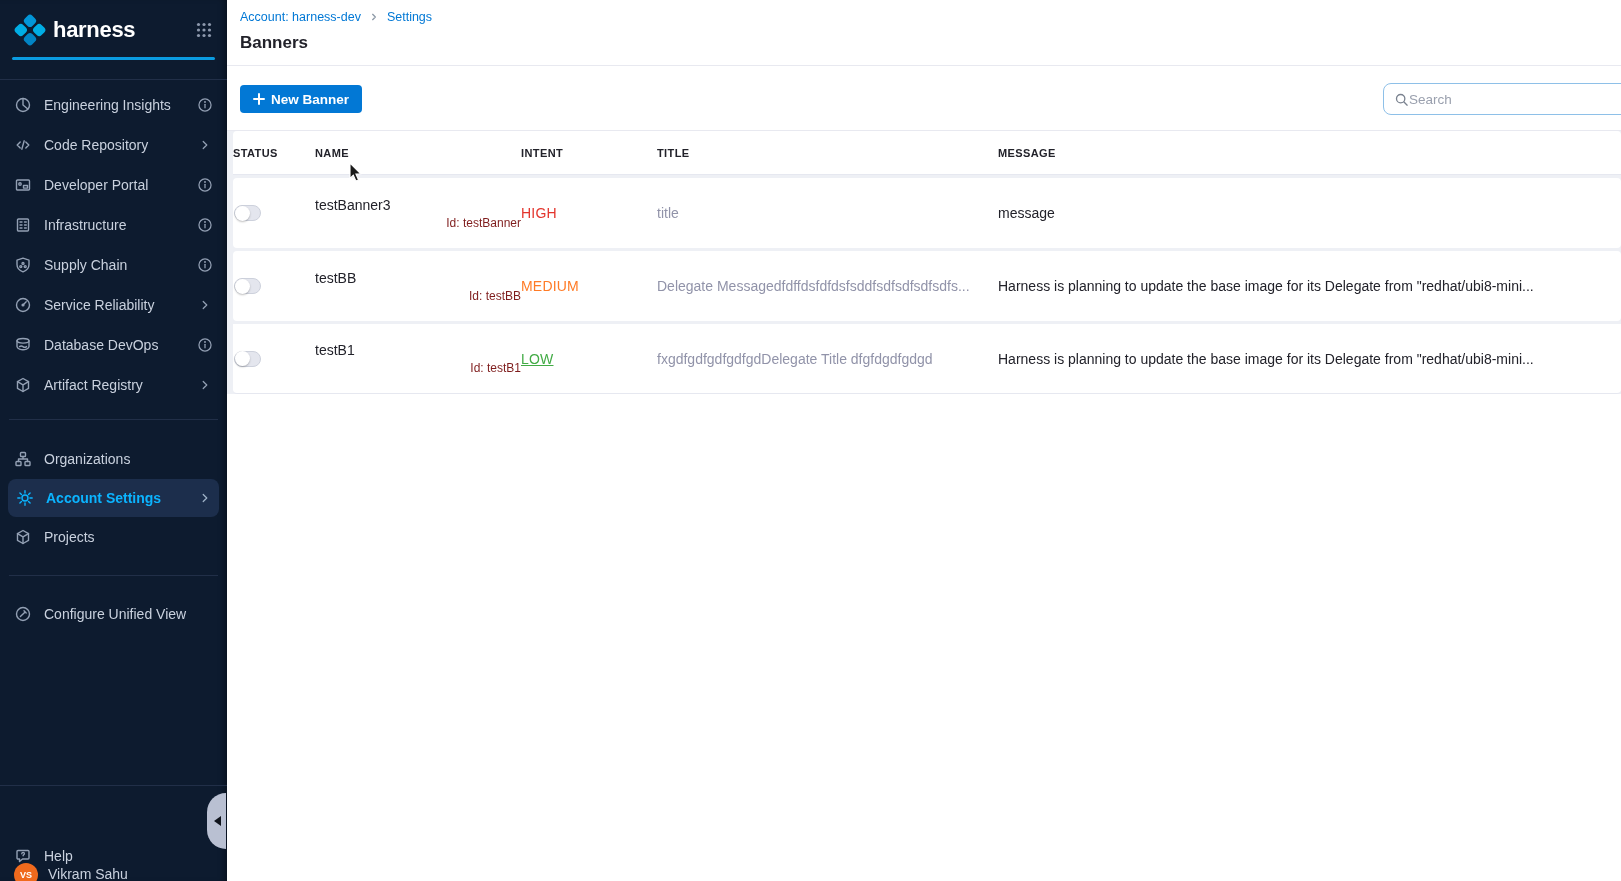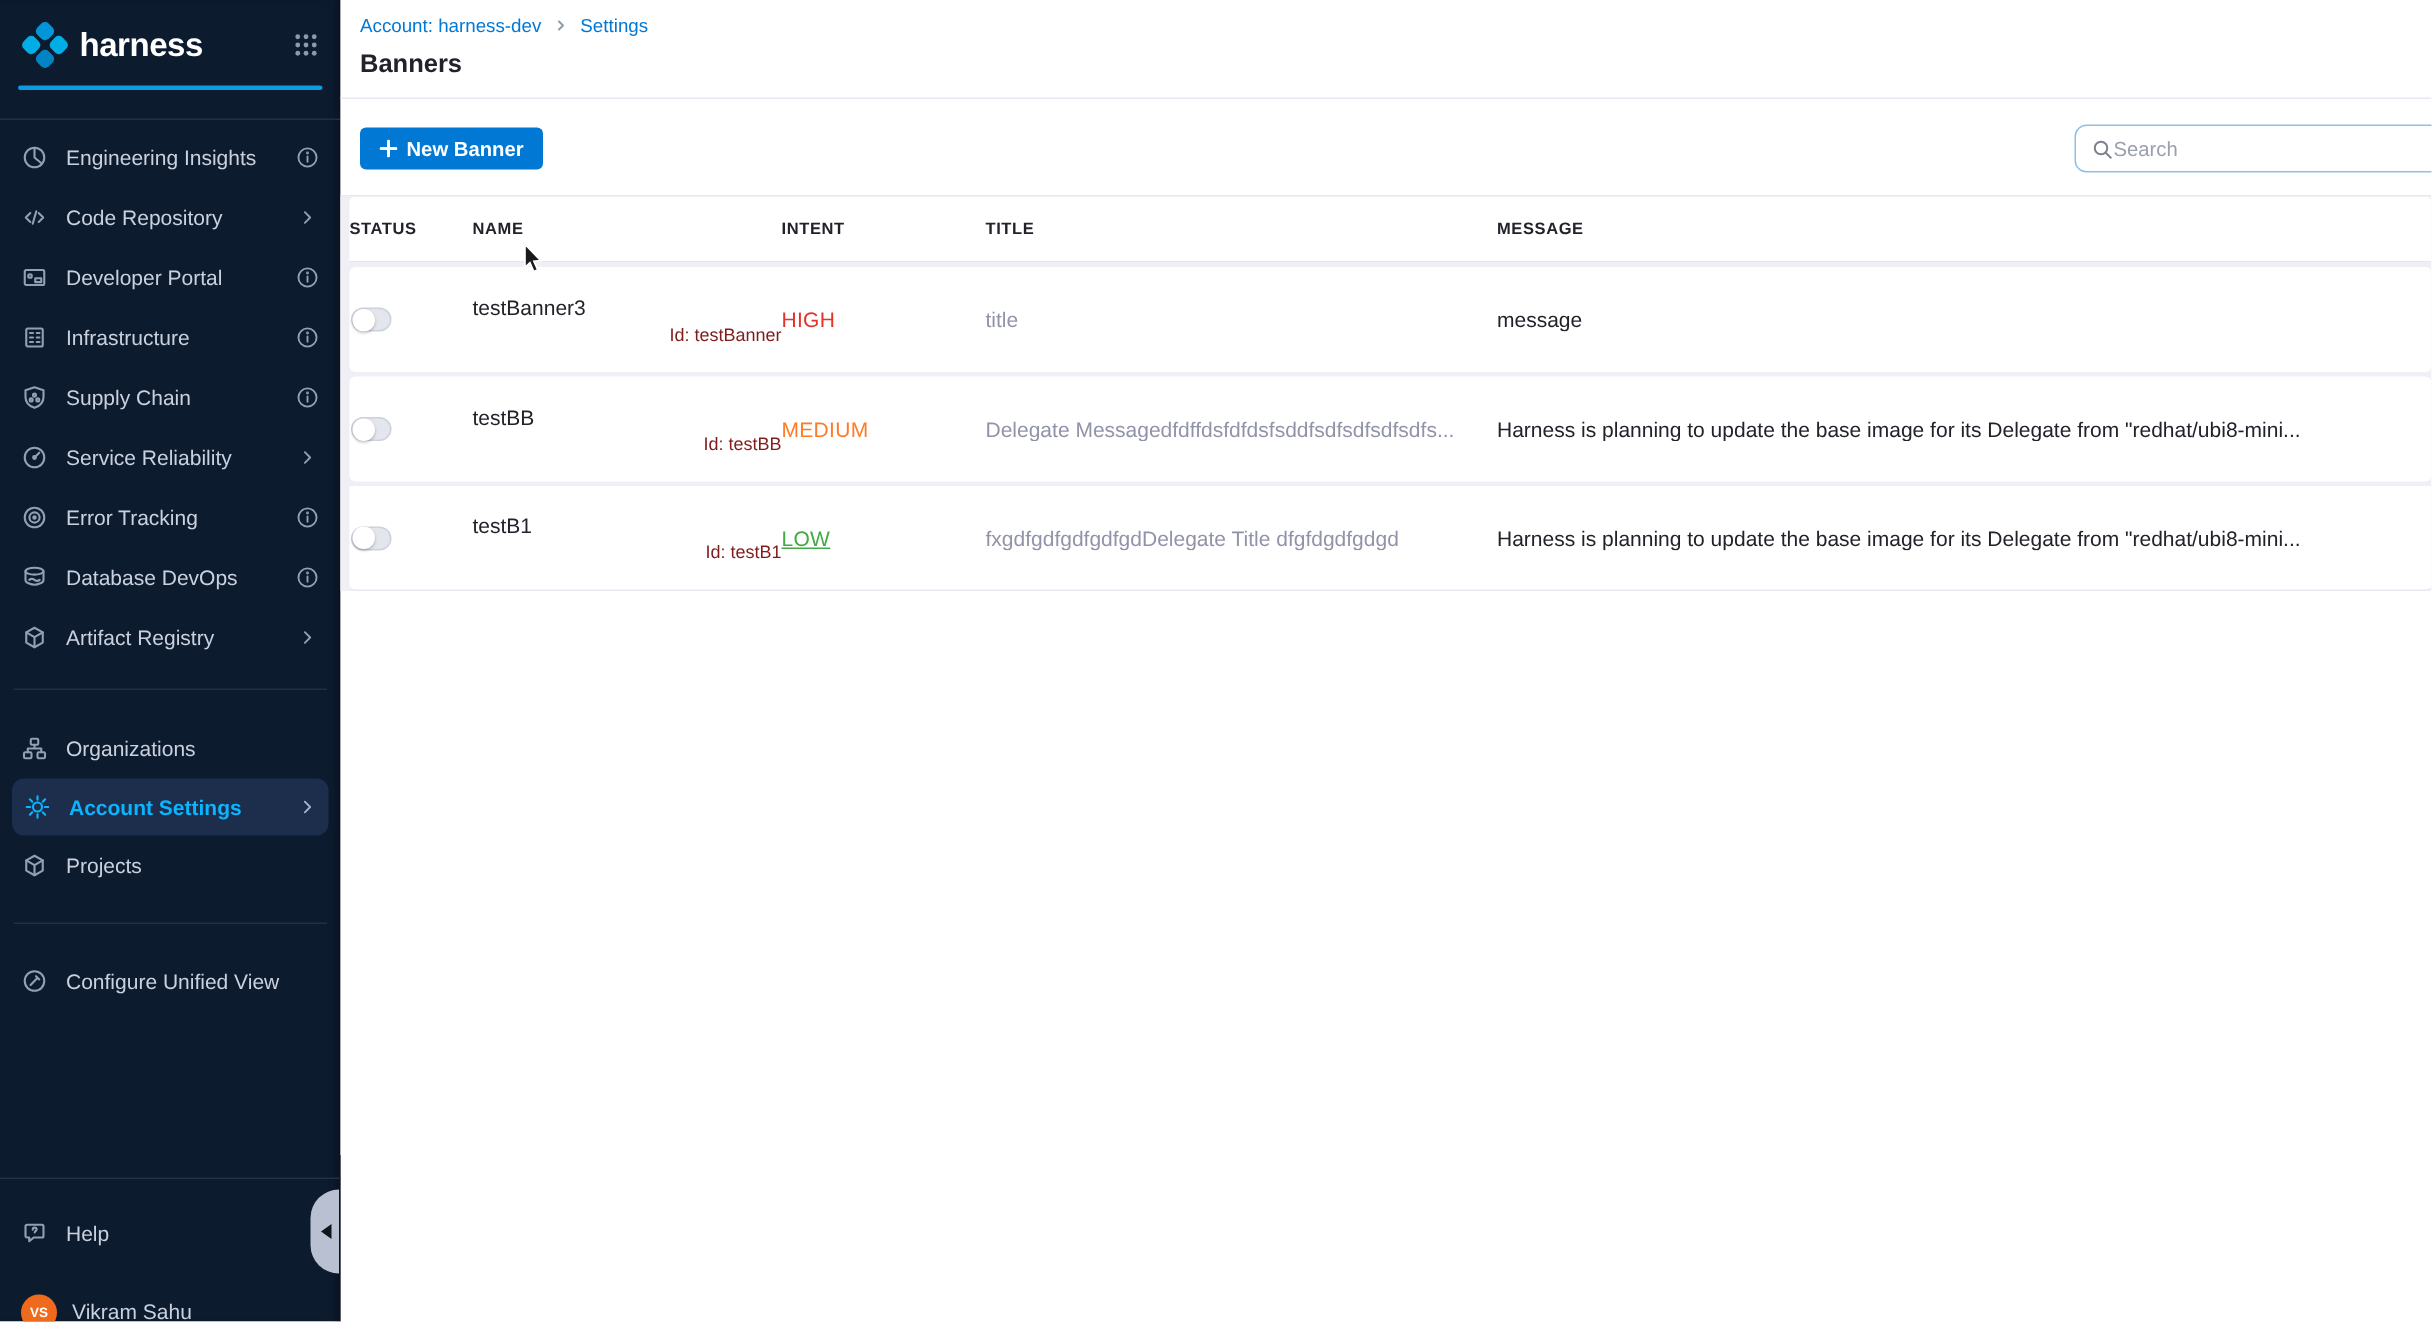--- a/index.html
+++ b/index.html
@@ -219,23 +219,6 @@
       <div class="nav-item">
         <span class="icn">
           <svg class="ic" width="18" height="18" viewBox="0 0 18 18">
-              <circle cx="9" cy="9" r="6.5"></circle>
-              <circle cx="9" cy="9" r="3.4"></circle>
-              <circle cx="9" cy="9" r=".8" fill="#93a0b4"></circle>
-            </svg>
-          </span>
-        <span class="lbl">Error Tracking</span>
-        <span class="aff">
-          <svg class="ic" width="16" height="16" viewBox="0 0 18 18">
-              <circle cx="9" cy="9" r="6.8"></circle>
-              <path d="M9 8.2v4"></path>
-              <circle cx="9" cy="5.6" r=".4" fill="#93a0b4"></circle>
-            </svg>
-          </span>
-      </div>
-      <div class="nav-item">
-        <span class="icn">
-          <svg class="ic" width="18" height="18" viewBox="0 0 18 18">
               <ellipse cx="9" cy="4.8" rx="6" ry="2.3"></ellipse>
               <path d="M3 4.8v5.8c0 2.3 4.5 3.2 6 3.2s6-.9 6-3.2V4.8"></path>
               <path d="M5.5 10.6c1.1-.9 2.3-.9 3.5 0s2.4.9 3.5 0"></path>

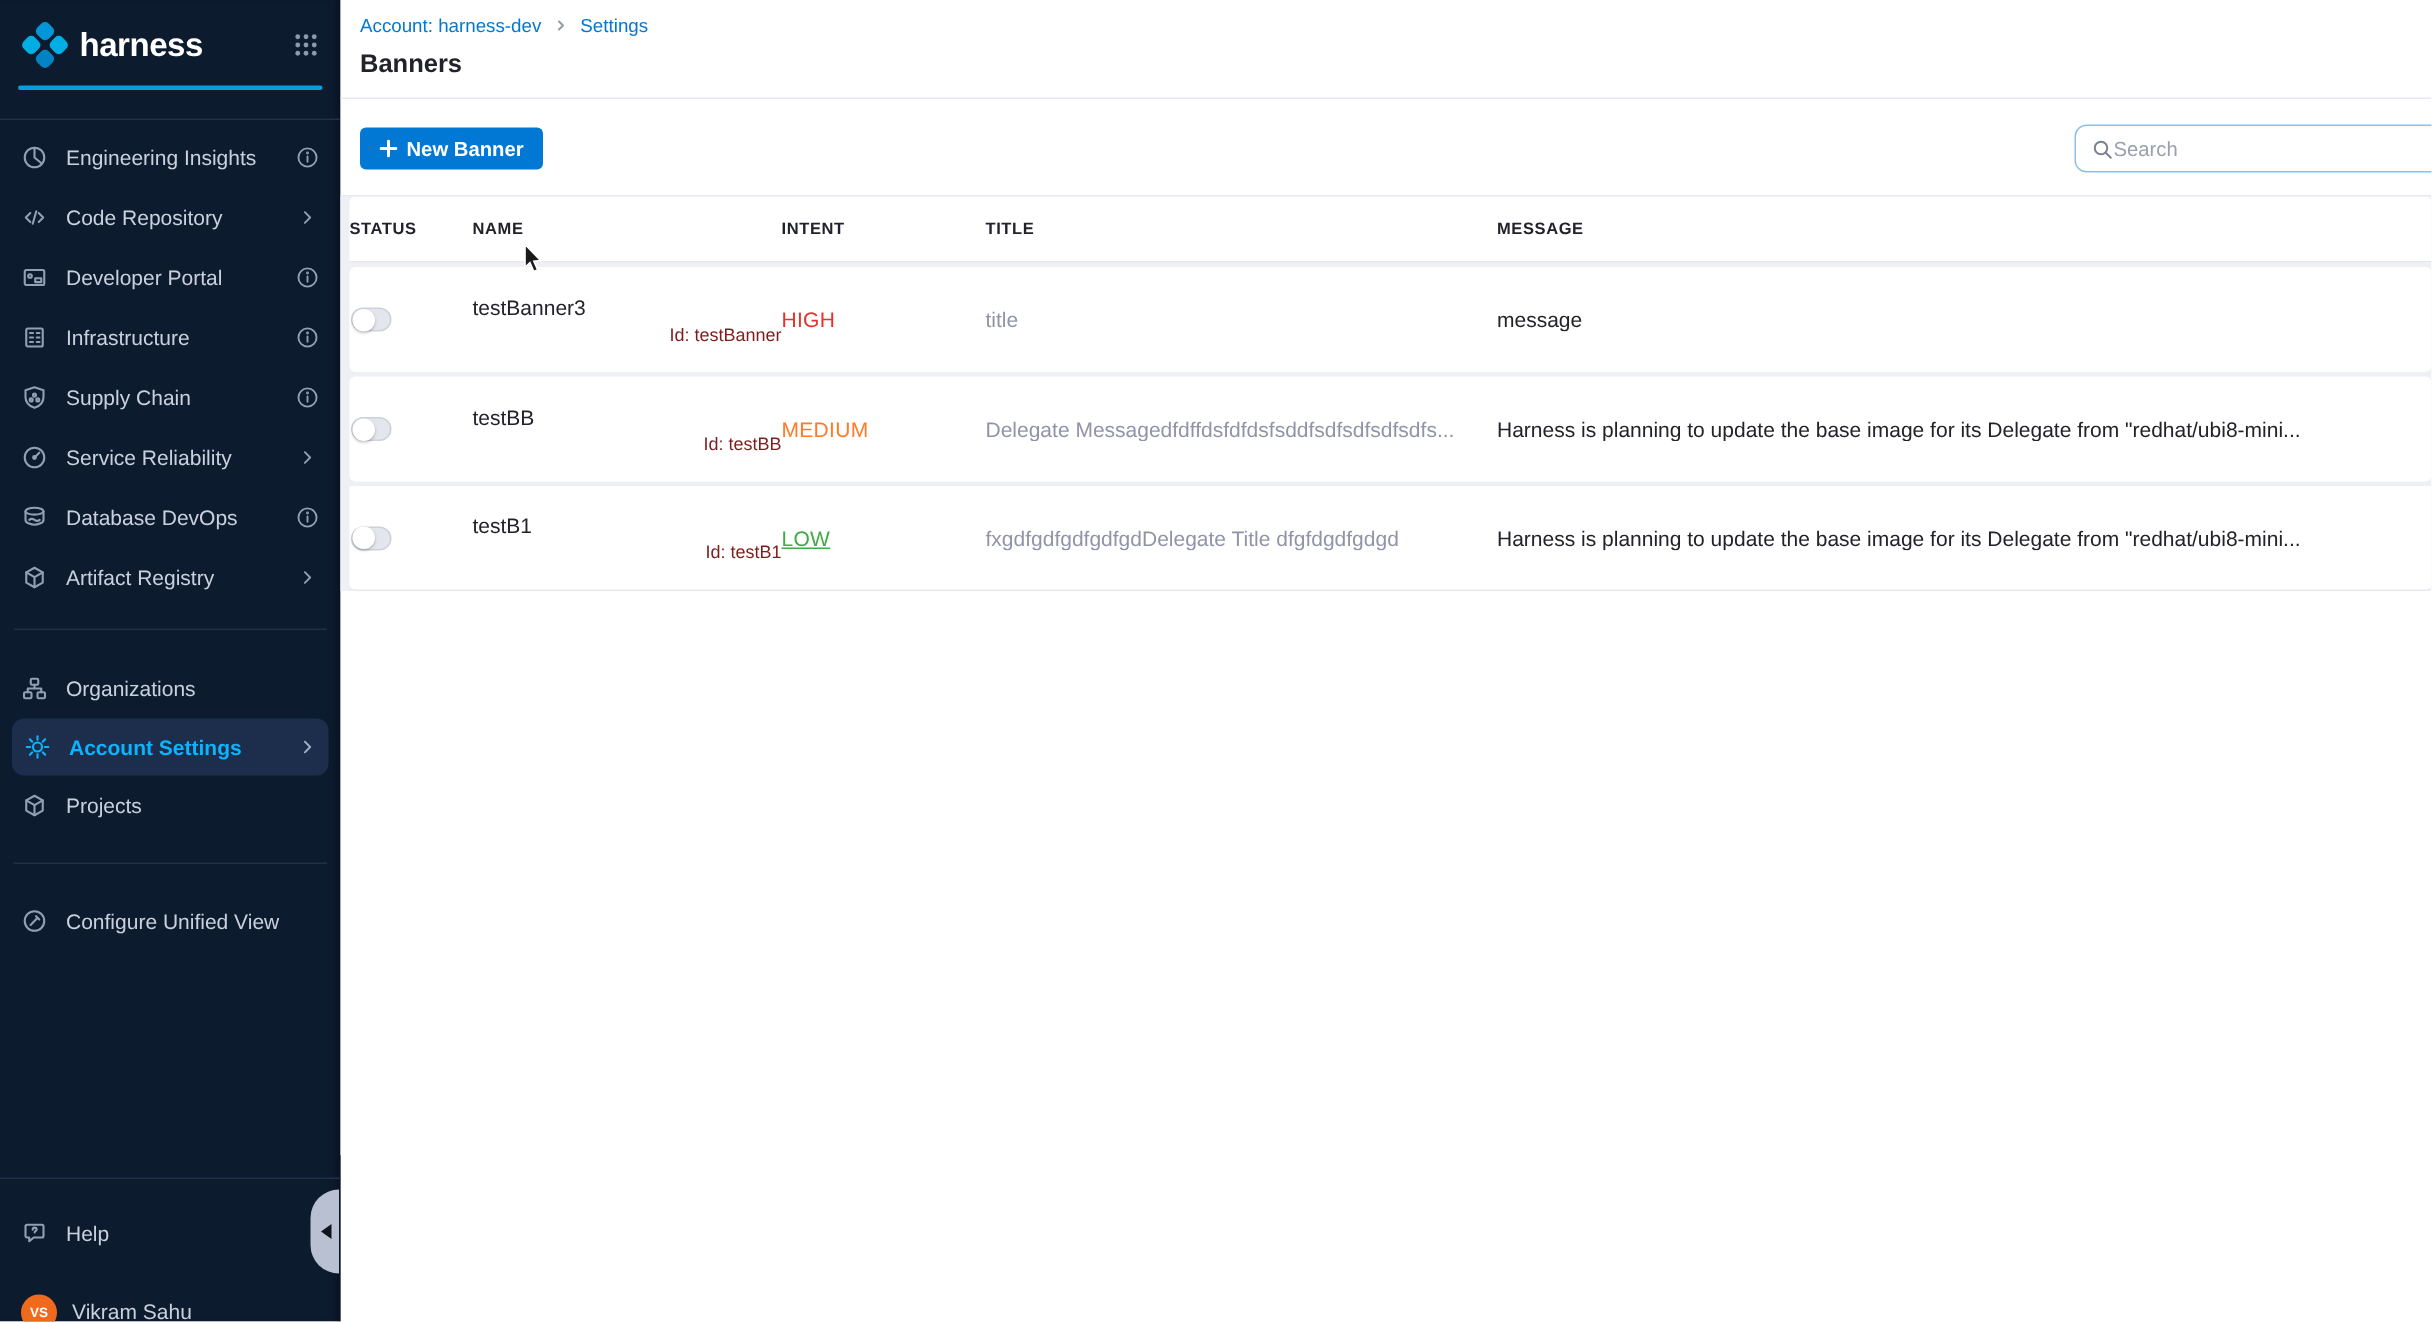--- a/index.html
+++ b/index.html
@@ -306,7 +306,7 @@
 
     <div style="position:absolute; left:0; top:785px; width:227px; border-top:1px solid #212f48;"></div>
 
-    <div class="nav-item" style="position:absolute; left:0; top:802px; width:206px;">
+    <div class="nav-item" style="position:absolute; left:0; top:836px; width:206px;">
       <span class="icn">
         <svg class="ic" width="18" height="18" viewBox="0 0 18 18">
             <path d="M4 3.5h10a1 1 0 011 1V11a1 1 0 01-1 1H8.5L5.5 14.5V12H4a1 1 0 01-1-1V4.5a1 1 0 011-1z"></path>

